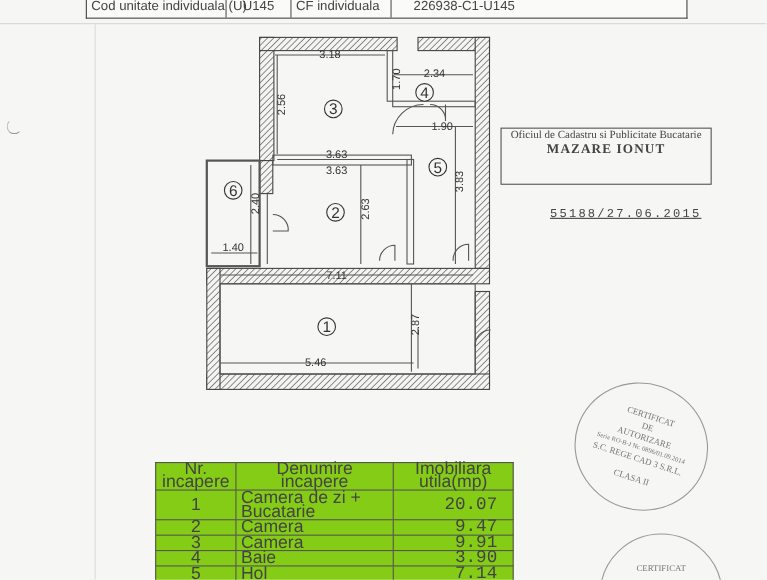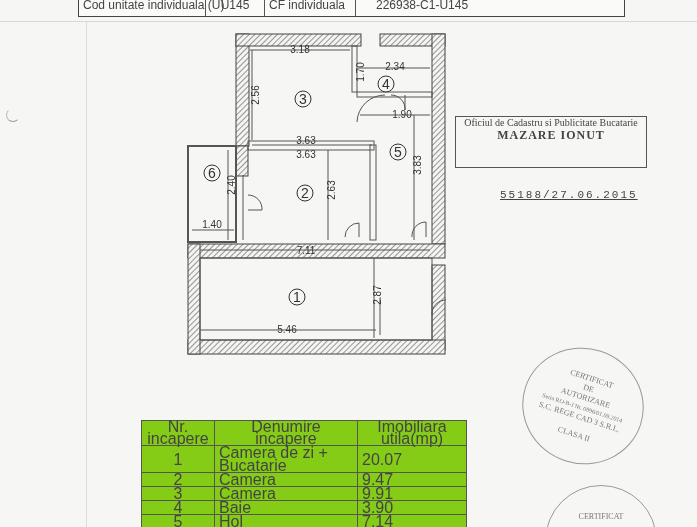--- a/index.html
+++ b/index.html
@@ -20,7 +20,7 @@
   table.rooms{left:141px;top:372px;border-collapse:collapse;font-size:16px;color:#444;background:#84cc16;margin-top:48px;}
   table.rooms td{border:1px solid #555;padding:0 4px;line-height:13px;height:13px;}
   table.rooms .c{text-align:center;}
-  table.rooms .r{padding-right:14px;}
+  table.rooms .r{text-align:right;padding-right:14px;font-family:Liberation Mono, monospace;}
   table.rooms .hd td{line-height:12px;text-align:center;vertical-align:top;}
   .seal{border:1.5px solid #999;border-radius:50%;color:#777;text-align:center;font-family:"Liberation Serif",serif;}
 </style>

